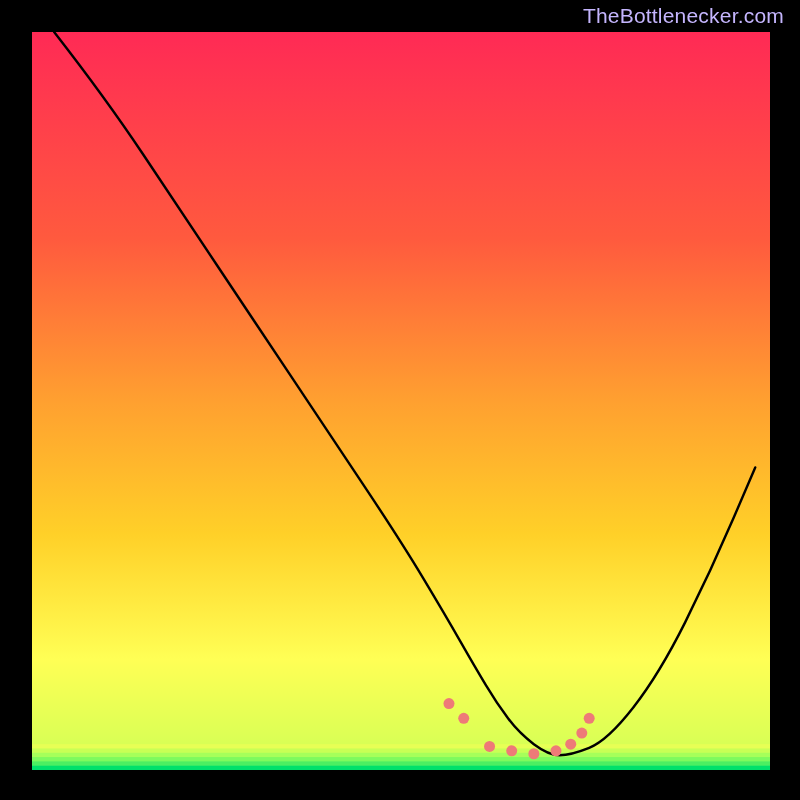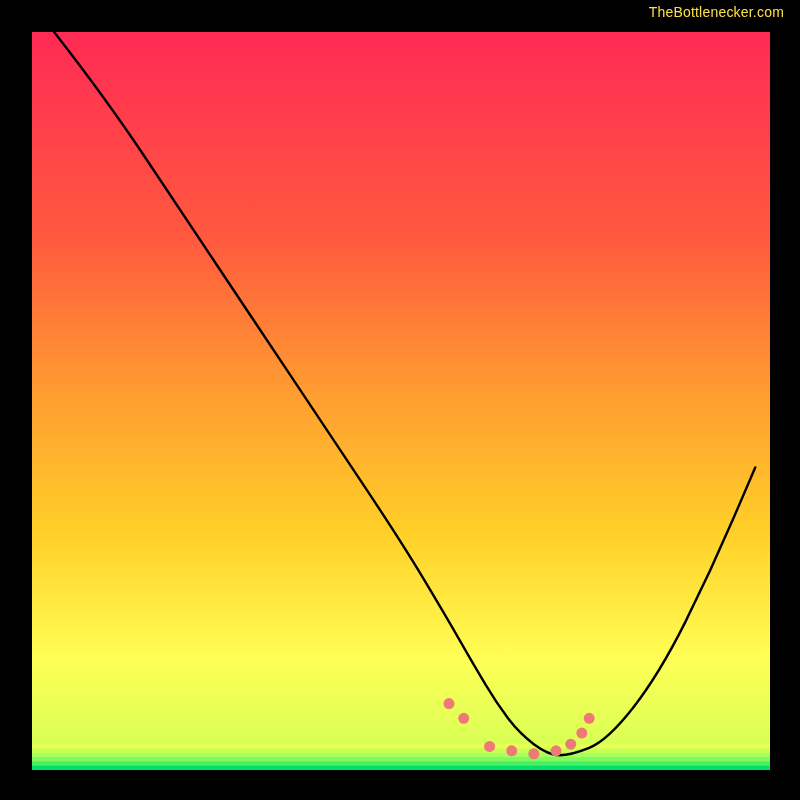--- a/index.html
+++ b/index.html
@@ -23,8 +23,8 @@
     position: absolute;
     top: 4px;
     right: 16px;
-    color: #fde047;
-    font-size: 14px;
+    color: #c4b5fd;
+    font-size: 21px;
     letter-spacing: 0.2px;
     font-weight: 400;
   }

